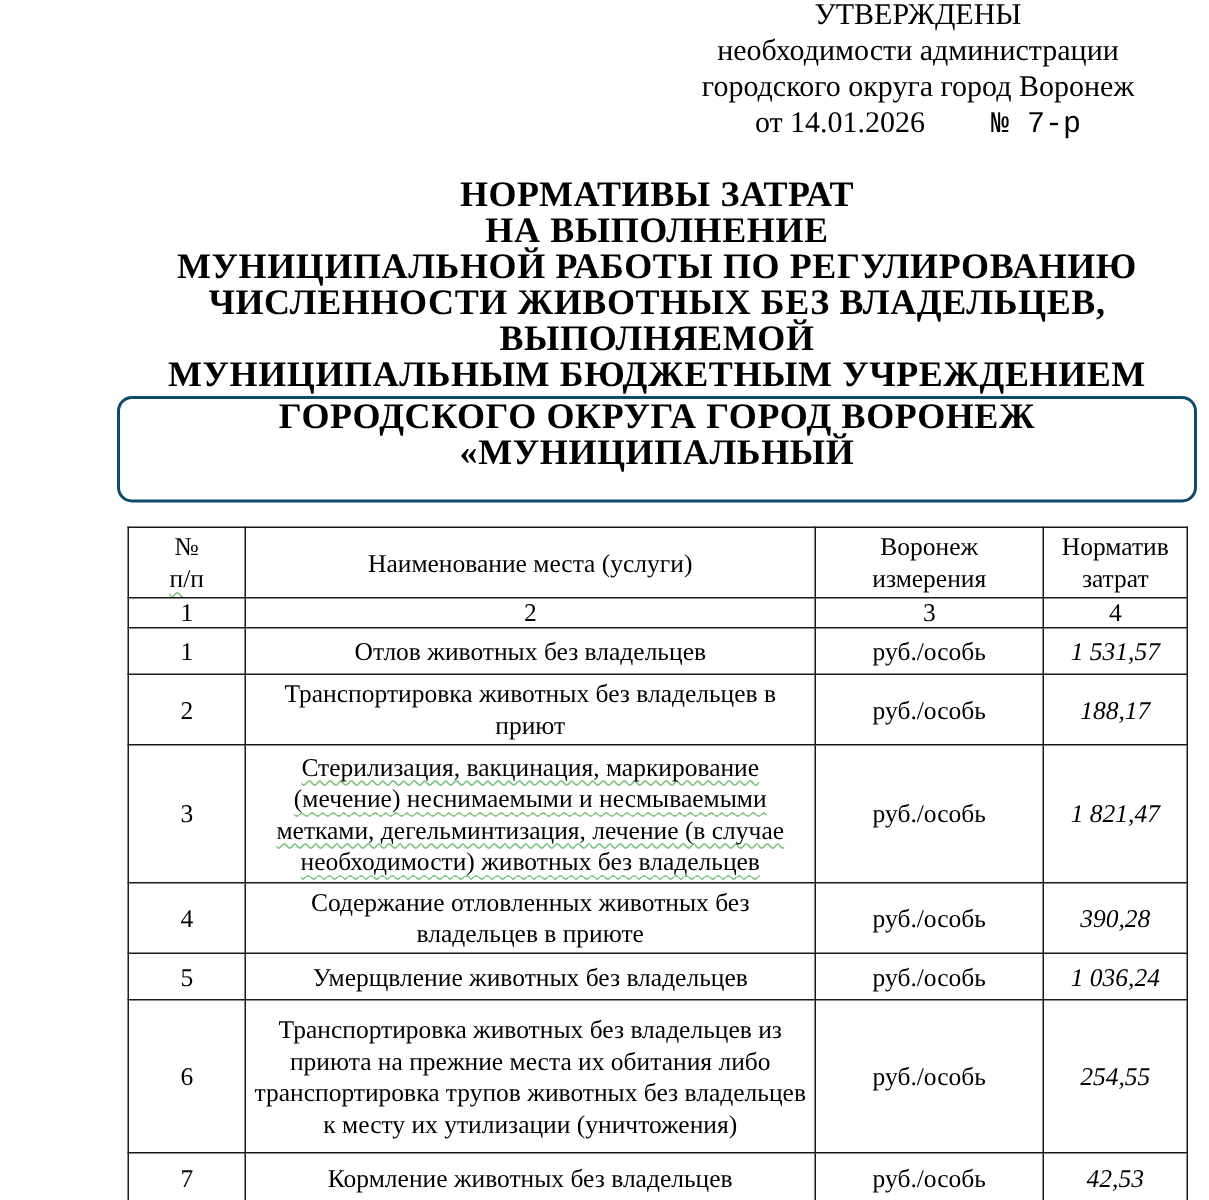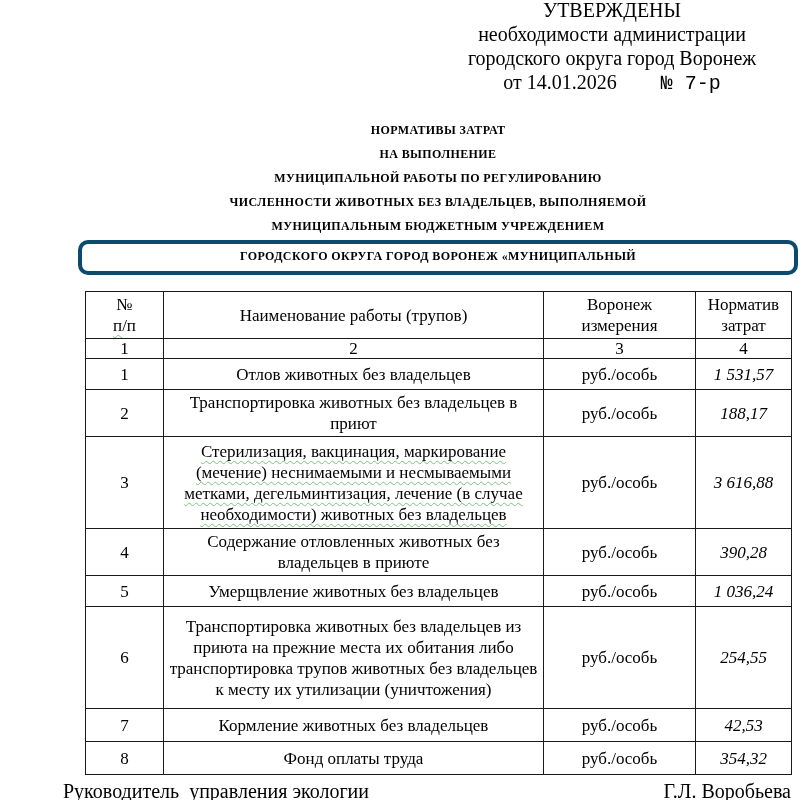--- a/index.html
+++ b/index.html
@@ -23,7 +23,7 @@
     margin-top: 22px;
     text-align: center;
     font-weight: bold;
-    font-size: 12px;
+    font-size: 24px;
     line-height: 24px;
     letter-spacing: 0.4px;
   }

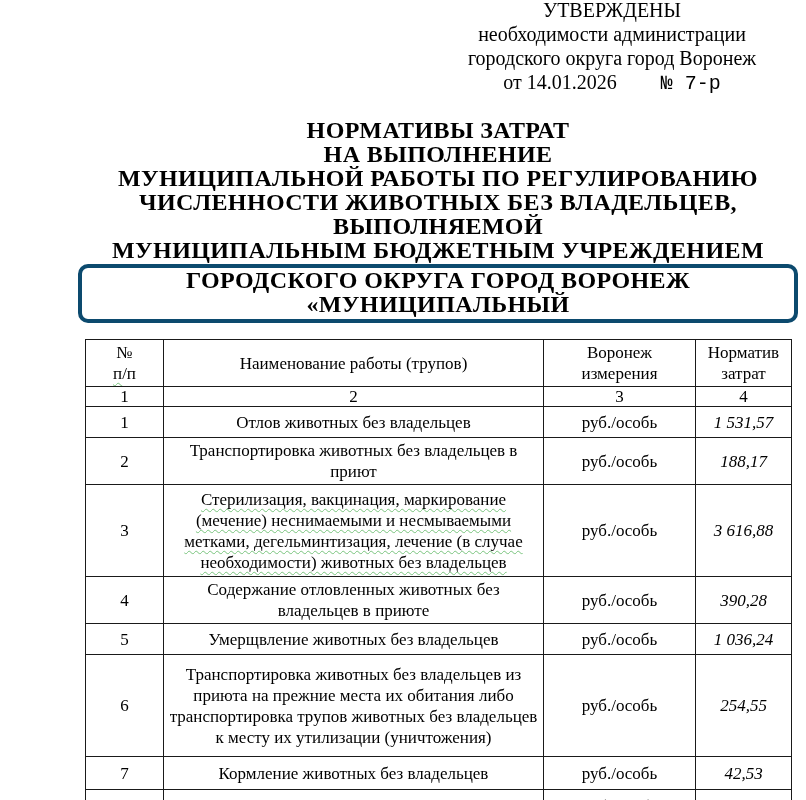--- a/index.html
+++ b/index.html
@@ -28,10 +28,10 @@
     letter-spacing: 0.4px;
   }
   .red-box {
-    border: 4px solid #0c4a6e;
+    border: 2px solid #0c4a6e;
     border-radius: 10px;
     margin: 2px -7px 16px;
-    padding: 0 2px 3px;
+    padding: 0 2px 19px;
   }
   table.norms {
     border-collapse: collapse;

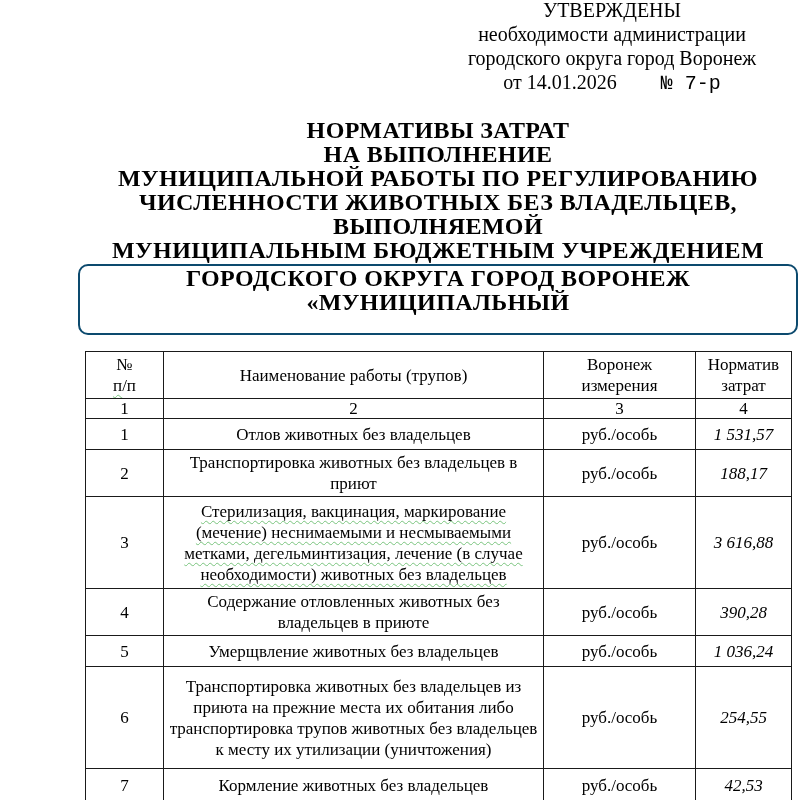--- a/index.html
+++ b/index.html
@@ -115,7 +115,7 @@
             <div>№</div>
             <div><span class="misspelled">п</span><span>/п</span></div>
           </td>
-          <td>Наименование работы (трупов)</td>
+          <td>Наименование места (услуги)</td>
           <td>
             <div>Воронеж</div>
             <div>измерения</div>

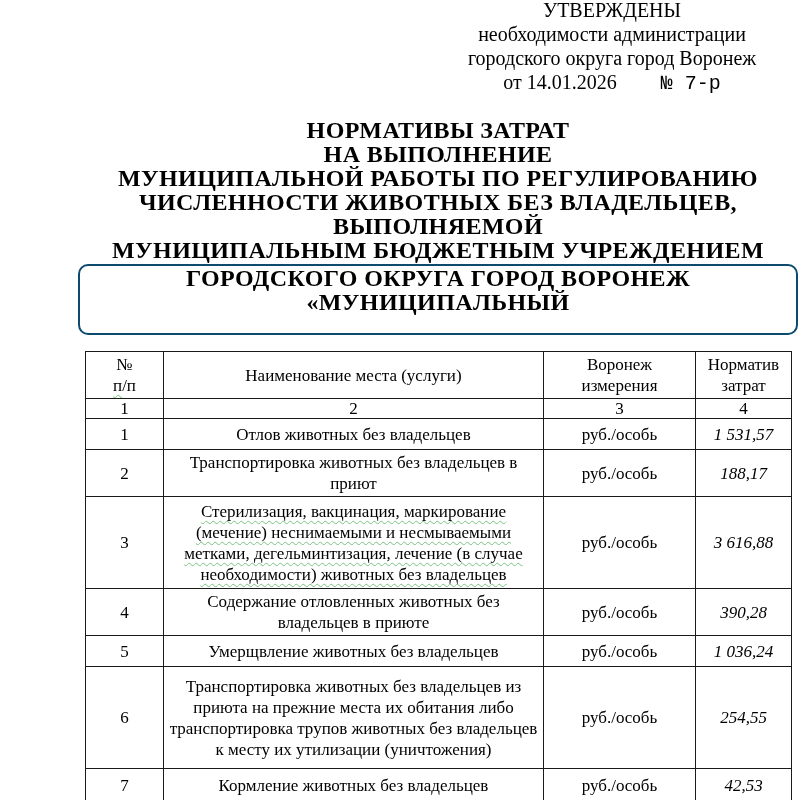--- a/index.html
+++ b/index.html
@@ -147,7 +147,7 @@
           <td class="c-num">3</td>
           <td class="c-name"><span class="misspelled">Стерилизация, вакцинация, маркирование (мечение) неснимаемыми и несмываемыми метками, дегельминтизация, лечение (в случае необходимости) животных без владельцев</span></td>
           <td class="c-unit">руб./особь</td>
-          <td class="c-val">3 616,88</td>
+          <td class="c-val">1 821,47</td>
         </tr>
         <tr class="r4">
           <td class="c-num">4</td>

